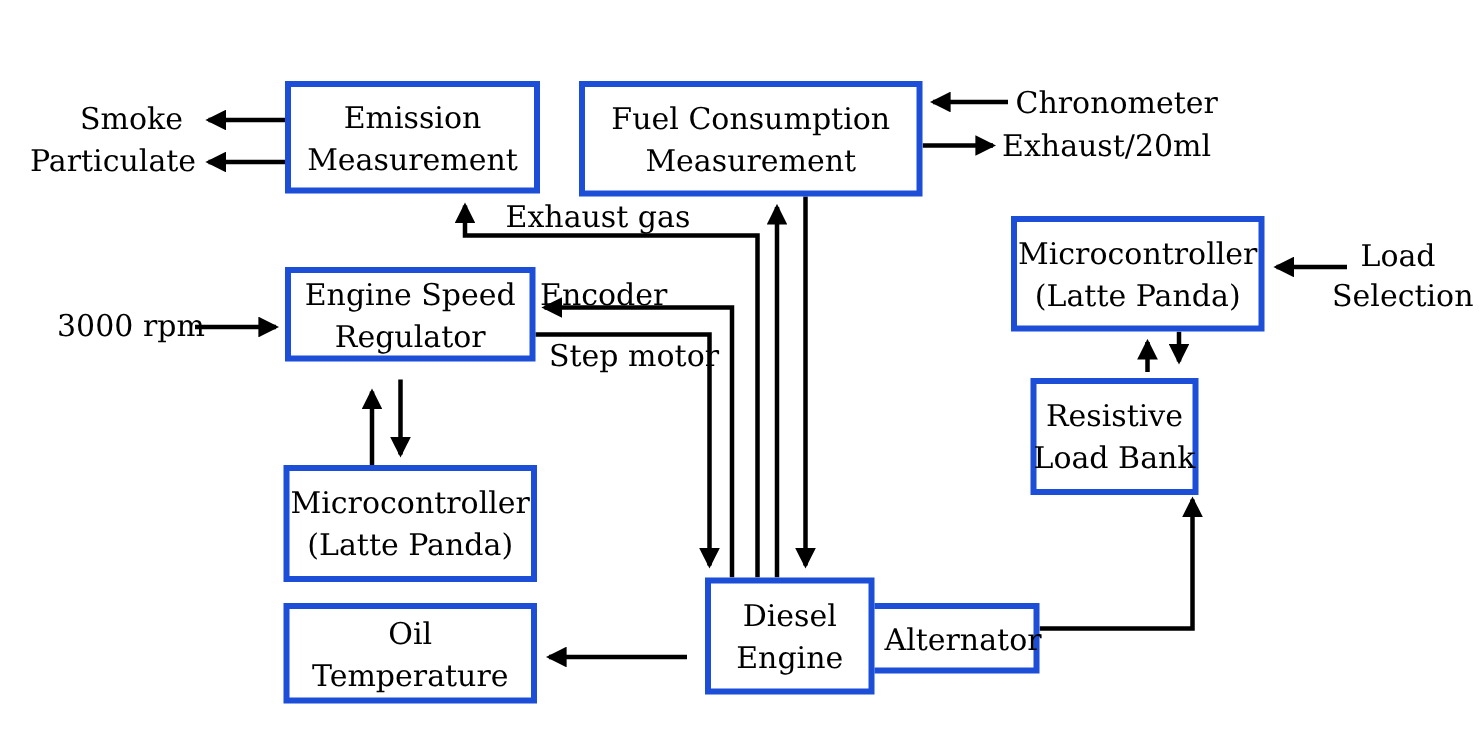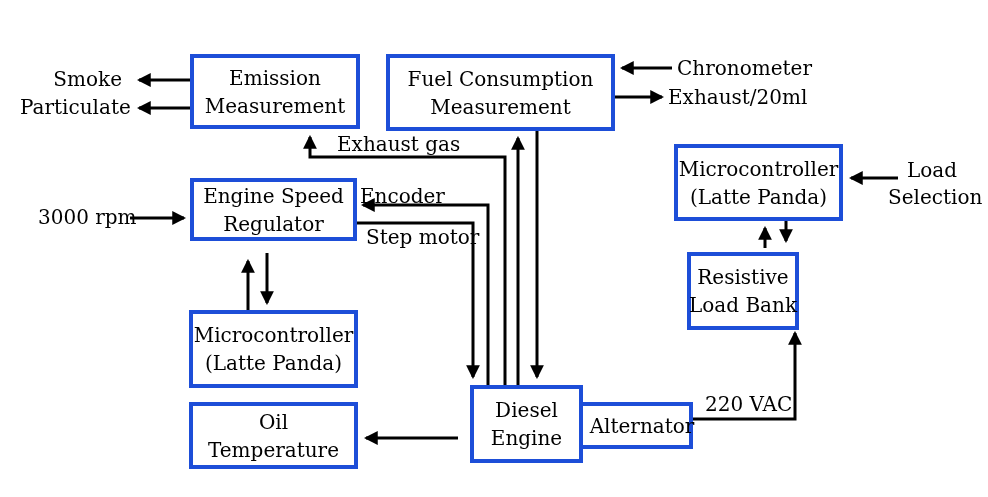--- a/index.html
+++ b/index.html
@@ -143,7 +143,6 @@
     <span>Selection</span>
   </div>
 
-  <div class="lbl" style="left:705px; top:391px;">220 VAC</div>
 
 </div>
 

